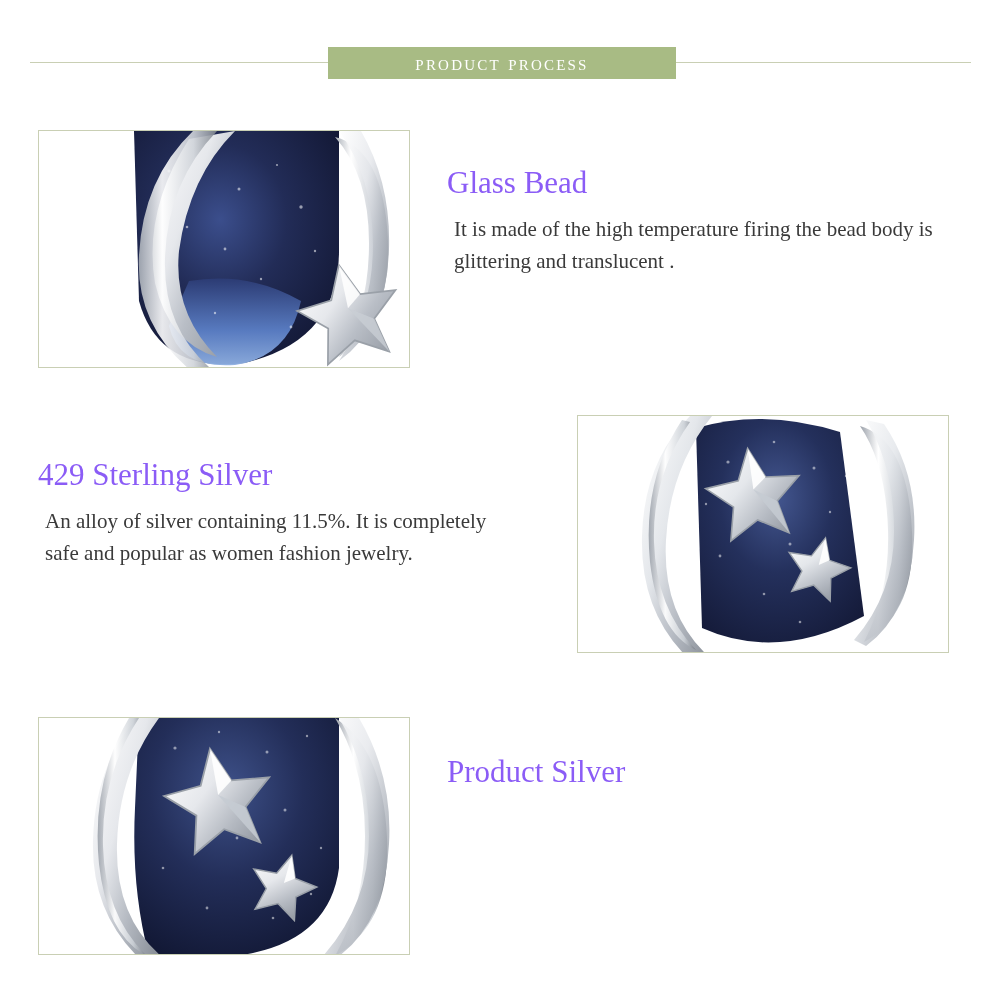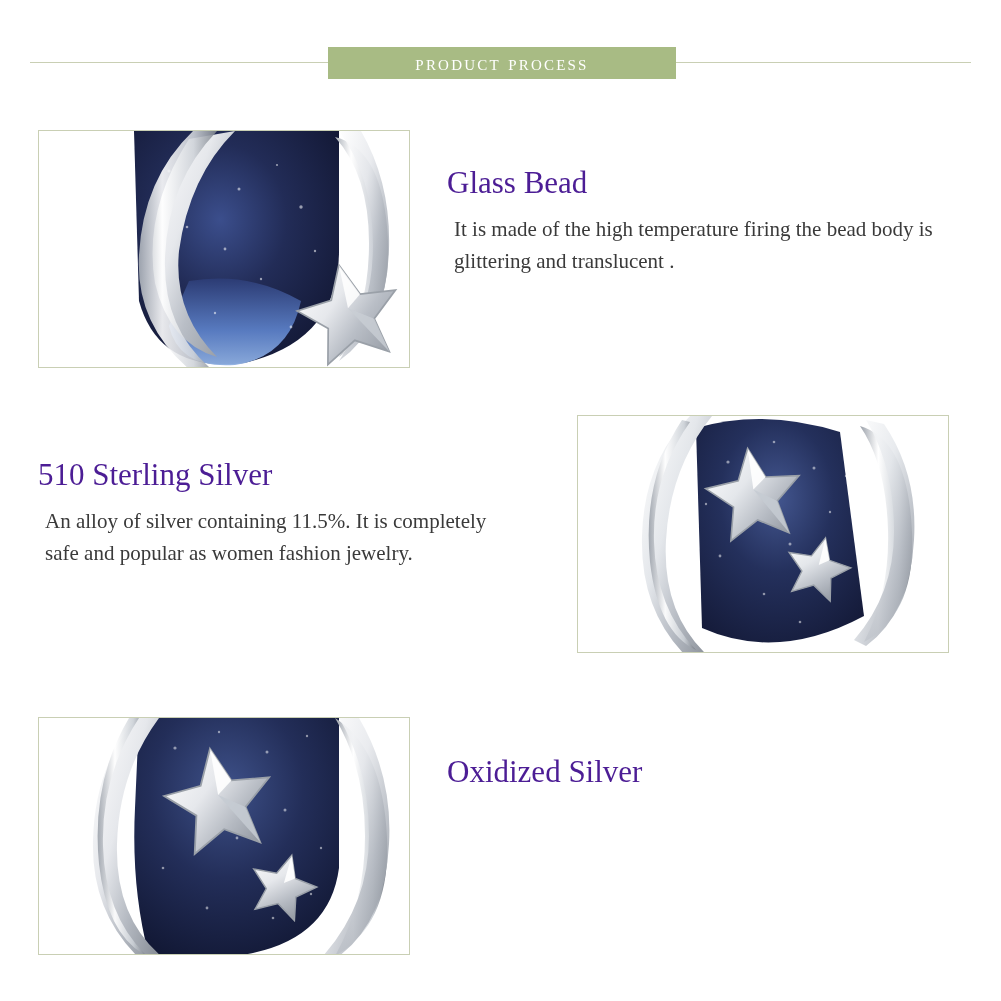--- a/index.html
+++ b/index.html
@@ -78,7 +78,7 @@
     font-family: "Liberation Serif", serif;
     font-weight: 400;
     font-size: 31px;
-    color: #4c1d95;
+    color: #8b5cf6;
     line-height: 1.1;
   }
   .block p {

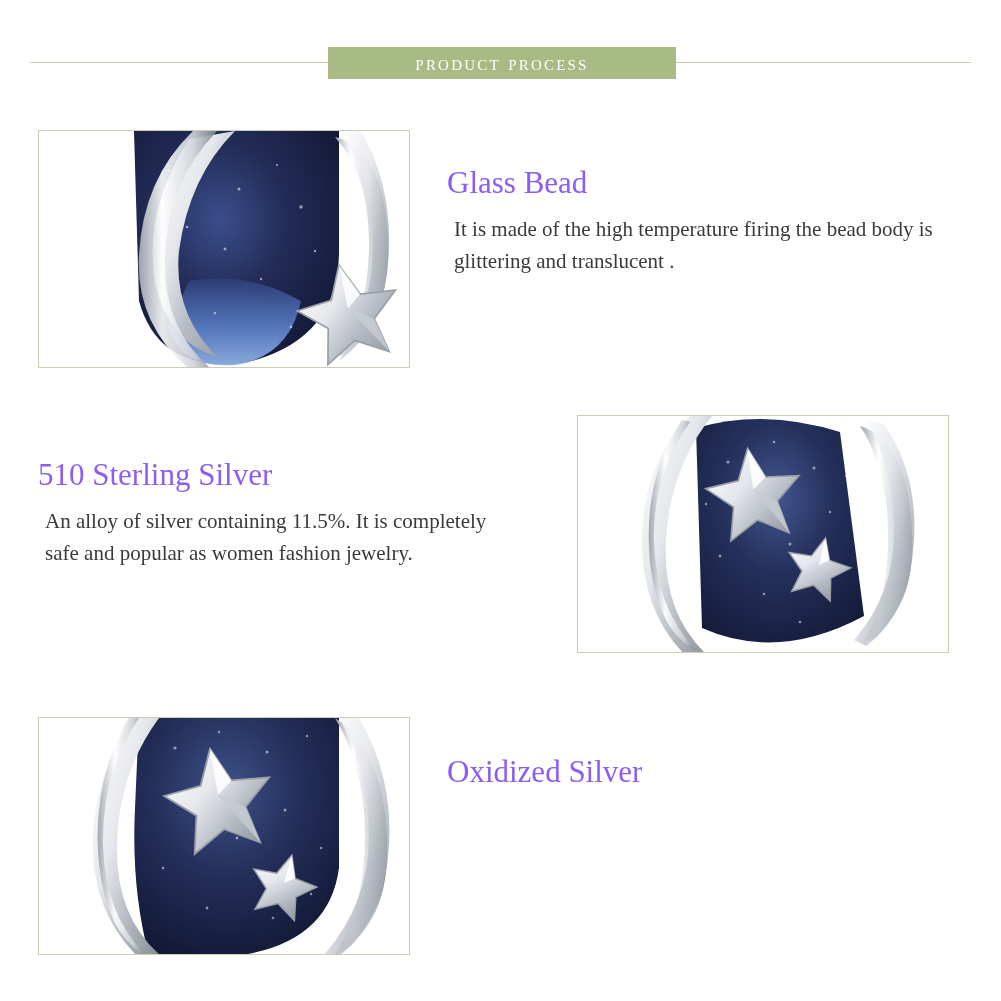--- a/index.html
+++ b/index.html
@@ -172,7 +172,7 @@
   </div>
 
   <div class="block block-2">
-    <h2>510 Sterling Silver</h2>
+    <h2>429 Sterling Silver</h2>
     <p>An alloy of silver containing 11.5%. It is completely safe and popular as women fashion jewelry.</p>
   </div>
 

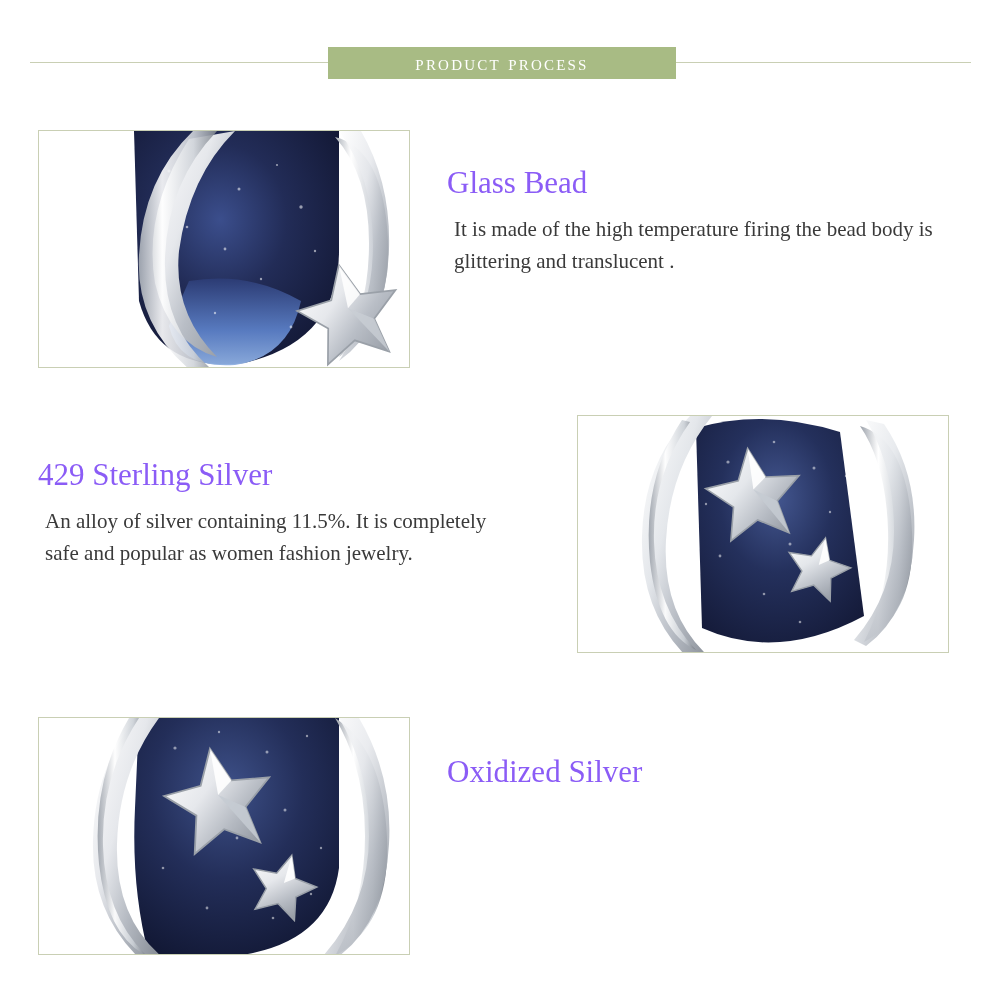--- a/index.html
+++ b/index.html
@@ -297,7 +297,7 @@
   </div>
 
   <div class="block block-3">
-    <h2>Oxidized Silver</h2>
+    <h2>Product Silver</h2>
   </div>
 
 </div>

